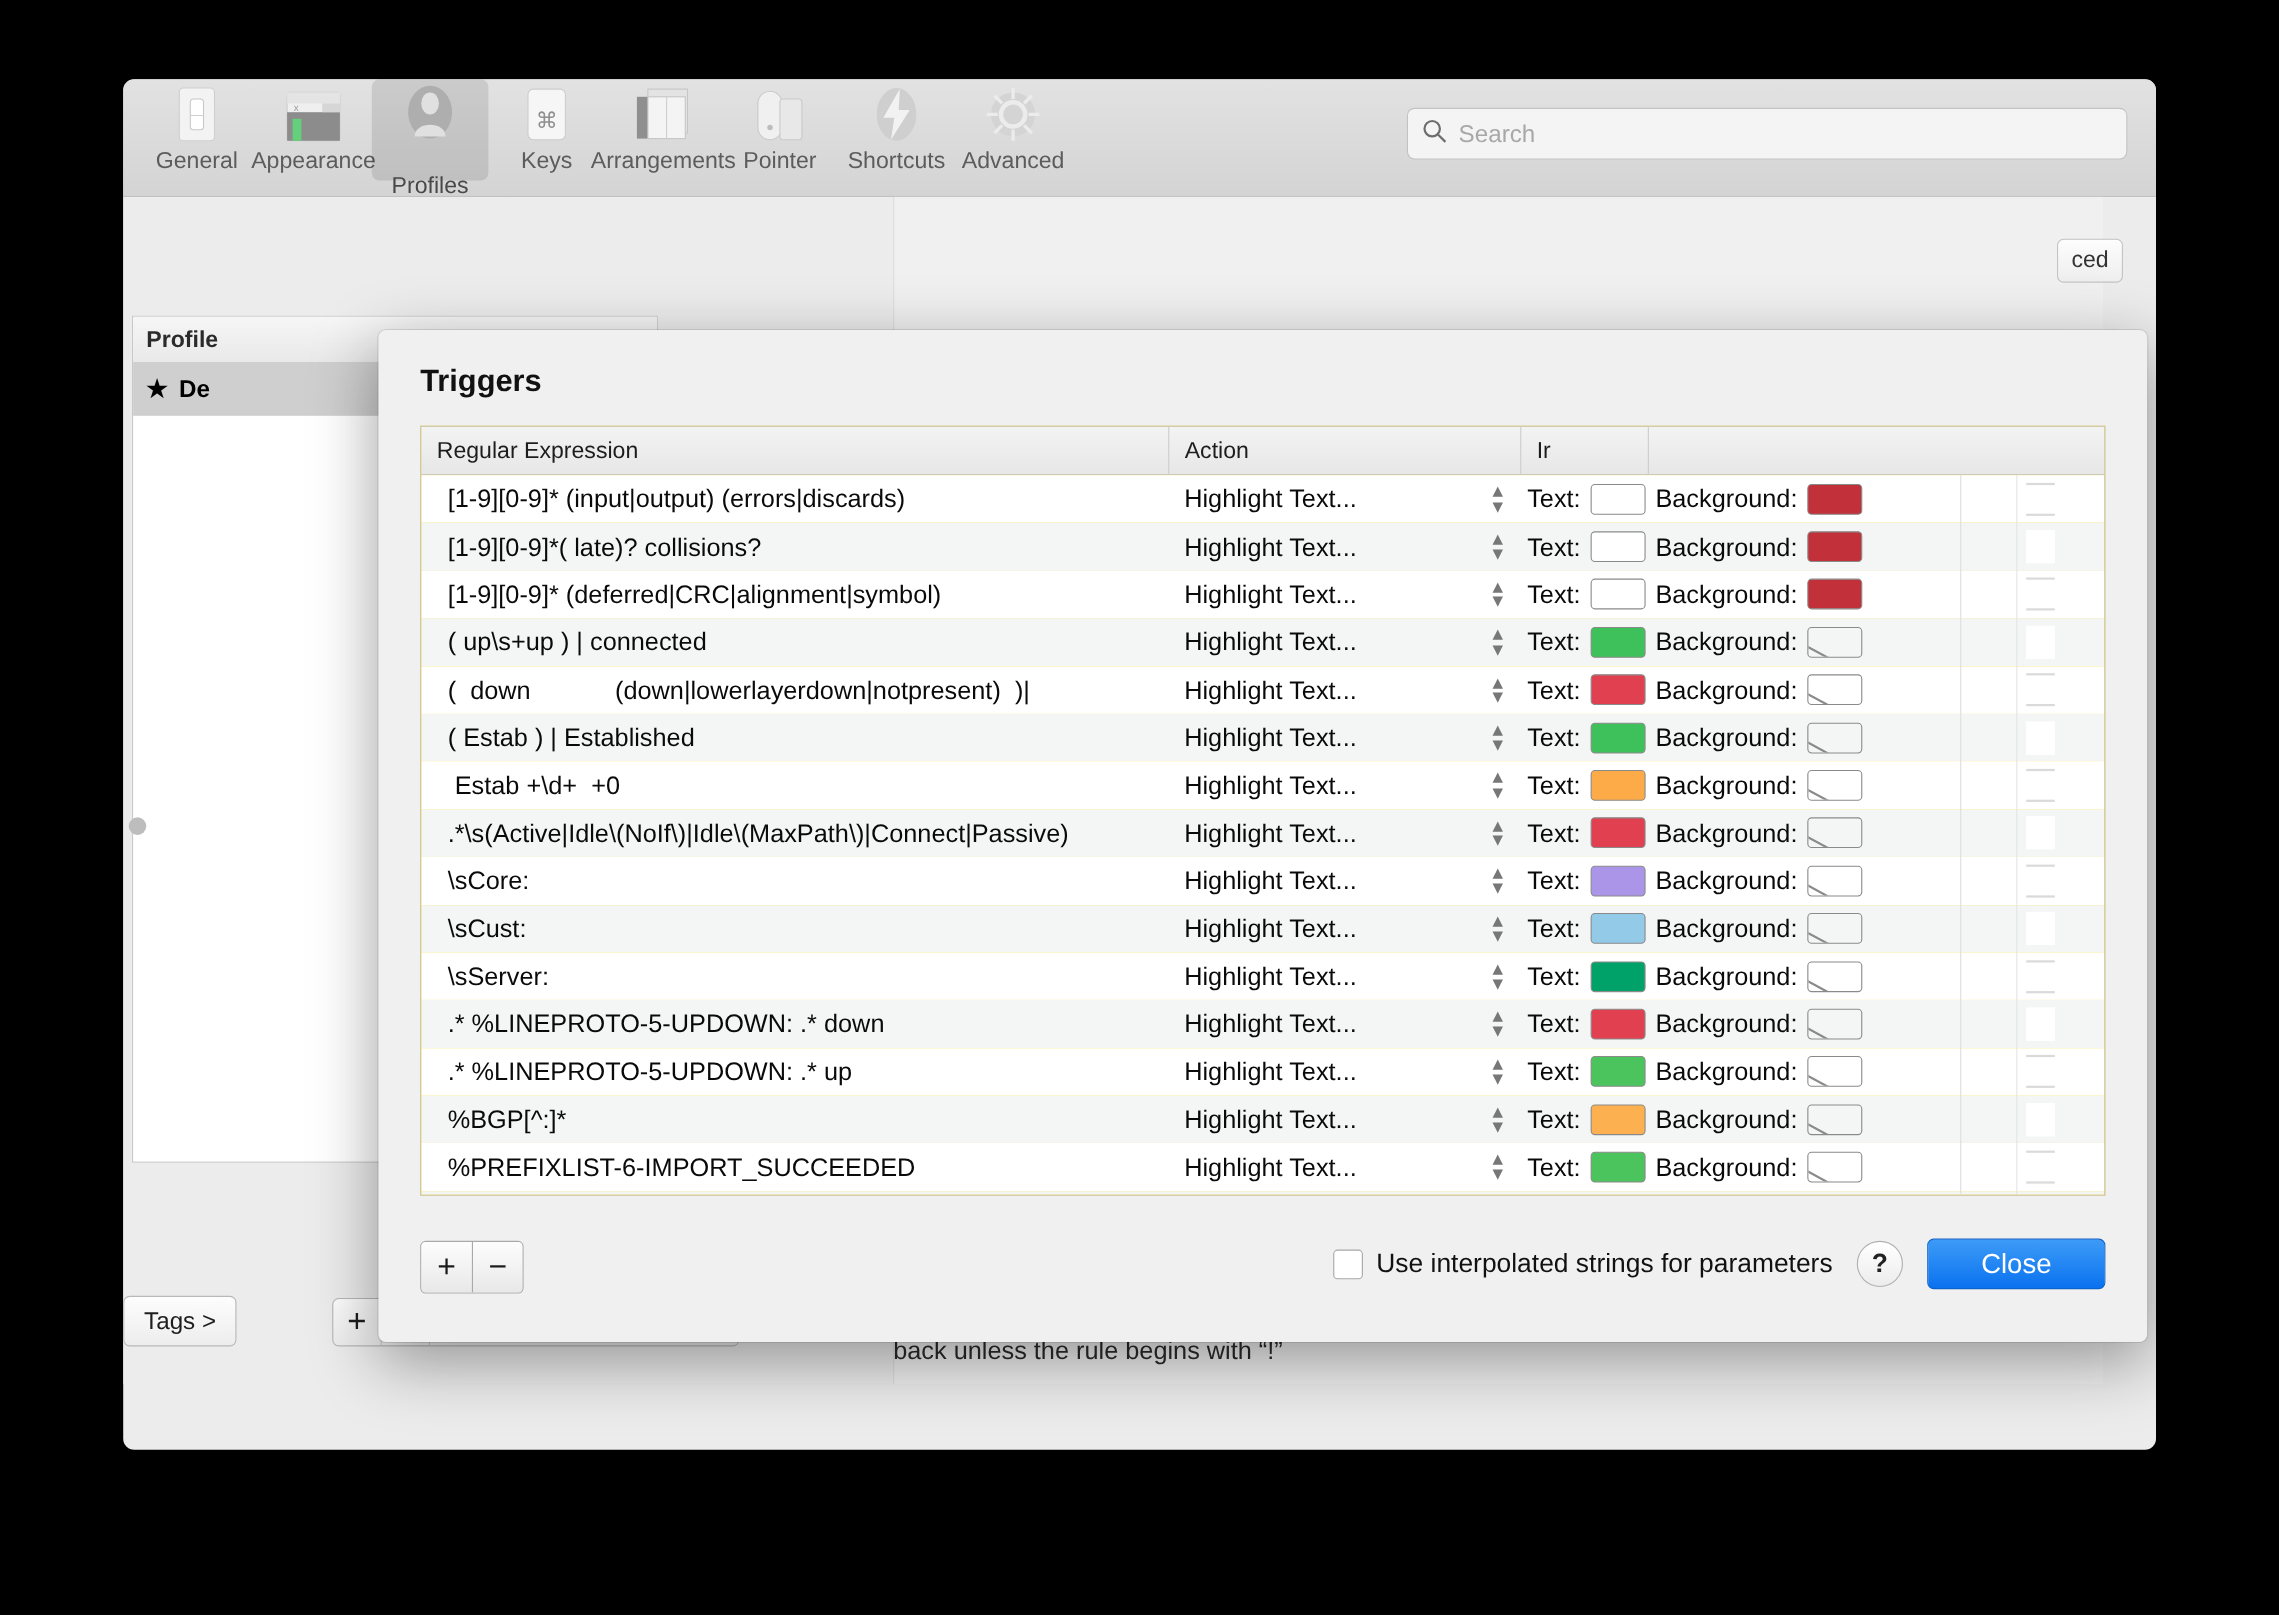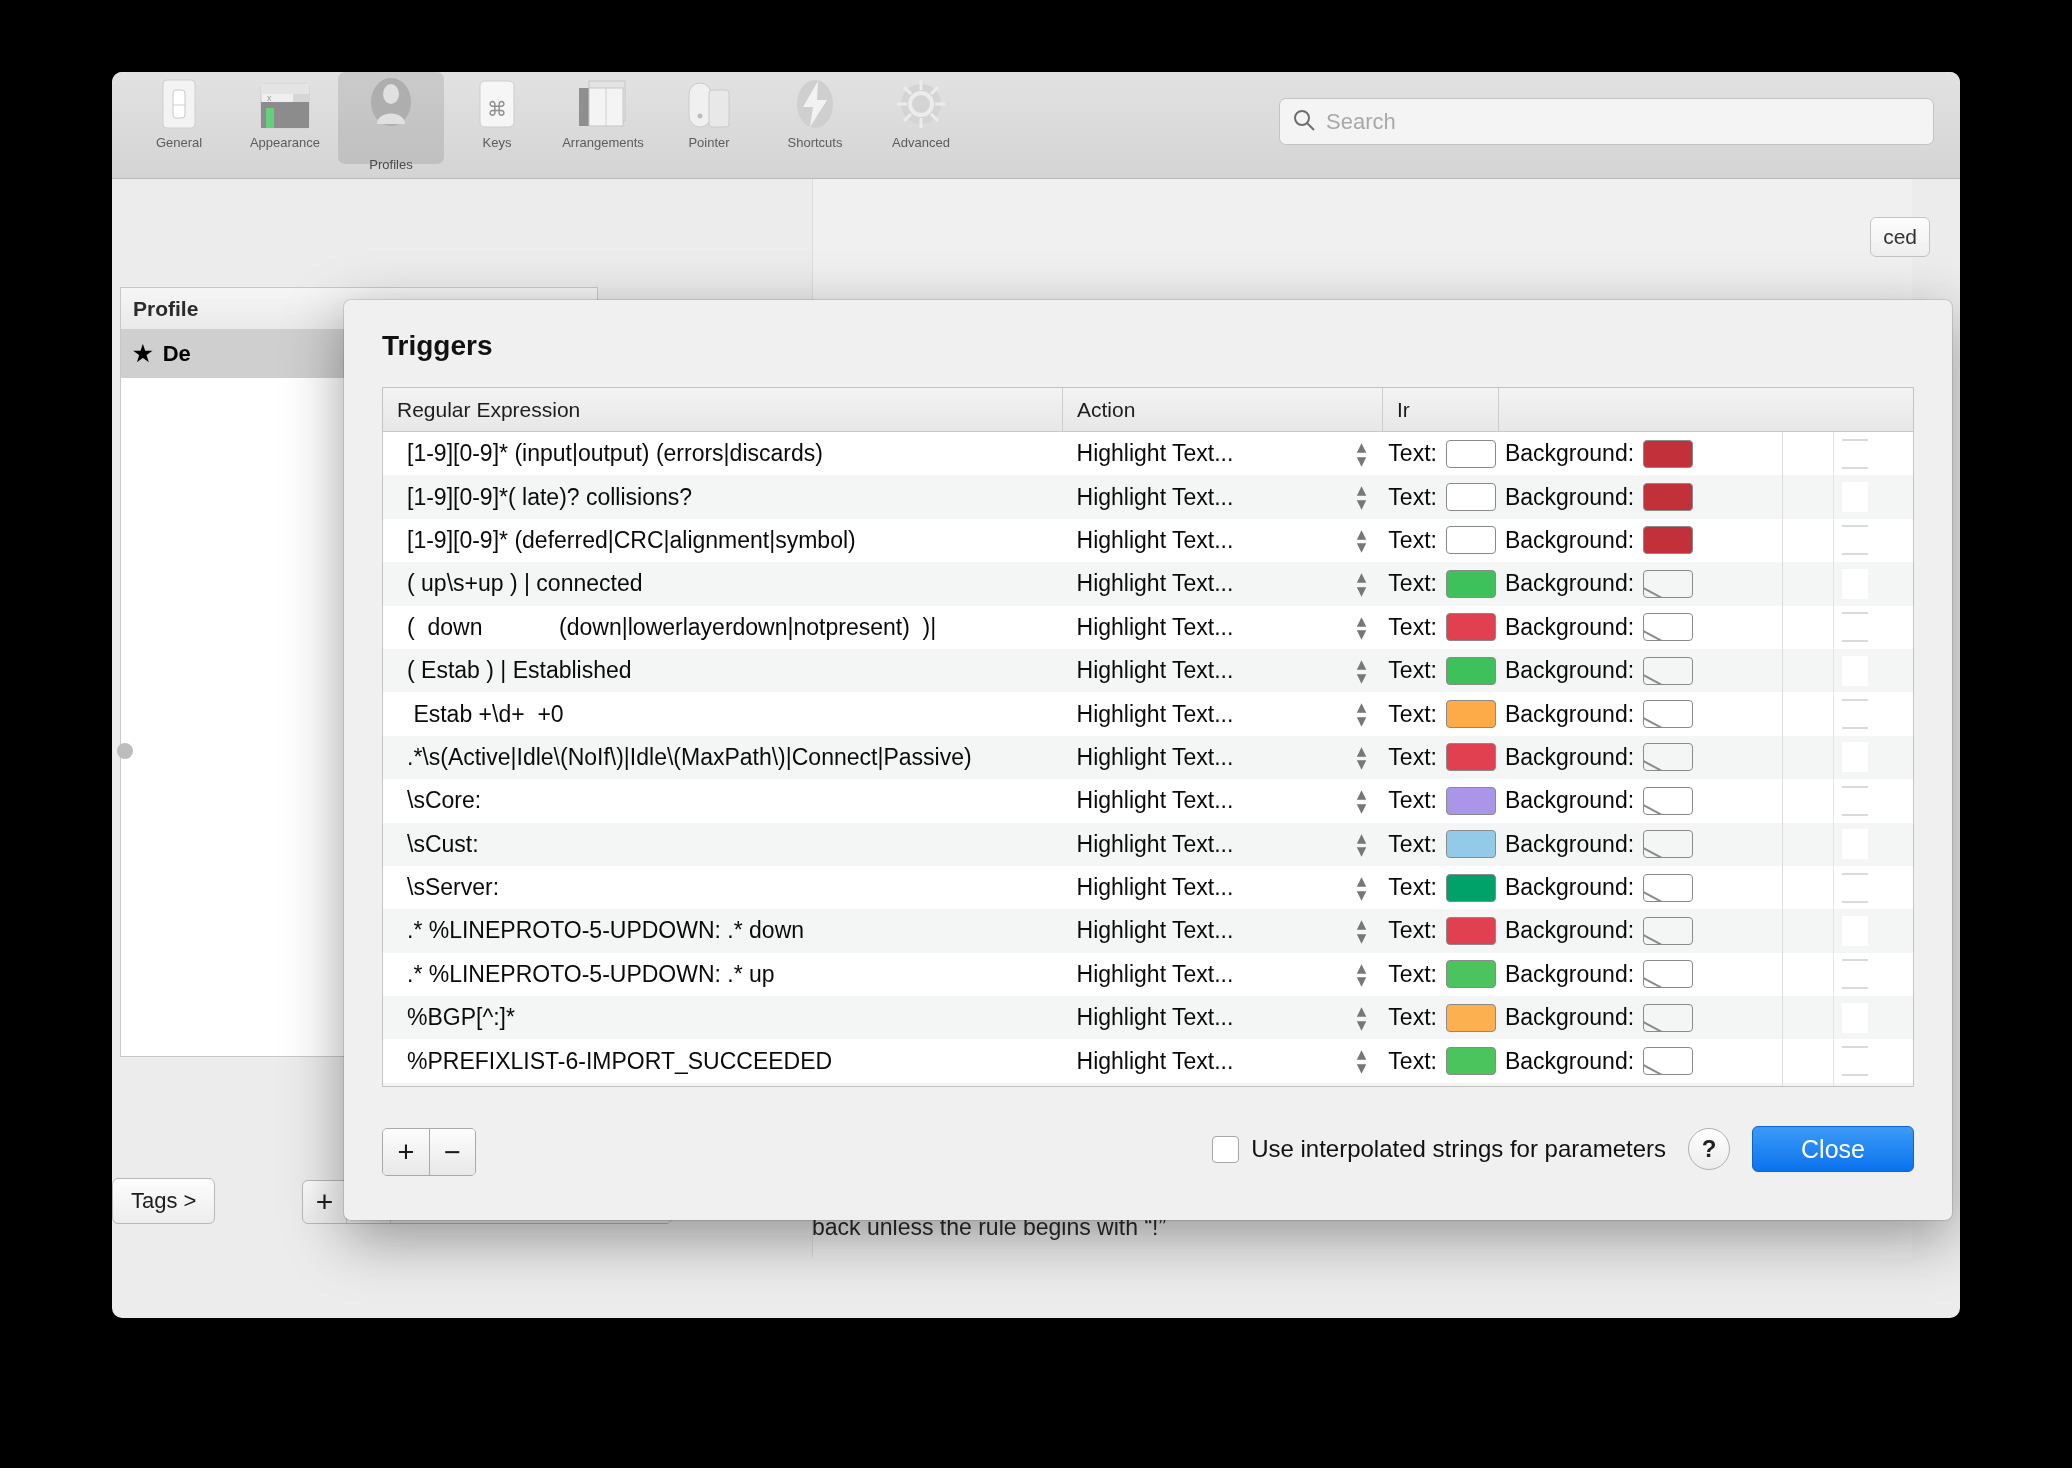--- a/index.html
+++ b/index.html
@@ -53,7 +53,7 @@
   }
   .tb-item.selected { background: rgba(0,0,0,0.10); gap: 24px; }
   .tb-icon { height: 54px; display: flex; align-items: flex-end; justify-content: center; }
-  .tb-label { margin-top: 5px; font-size: 13px; color: #5c5c5c; }
+  .tb-label { margin-top: 5px; font-size: 21px; color: #5c5c5c; }
   .tb-item.selected .tb-label { color: #494949; }
 
   .tb-search {

